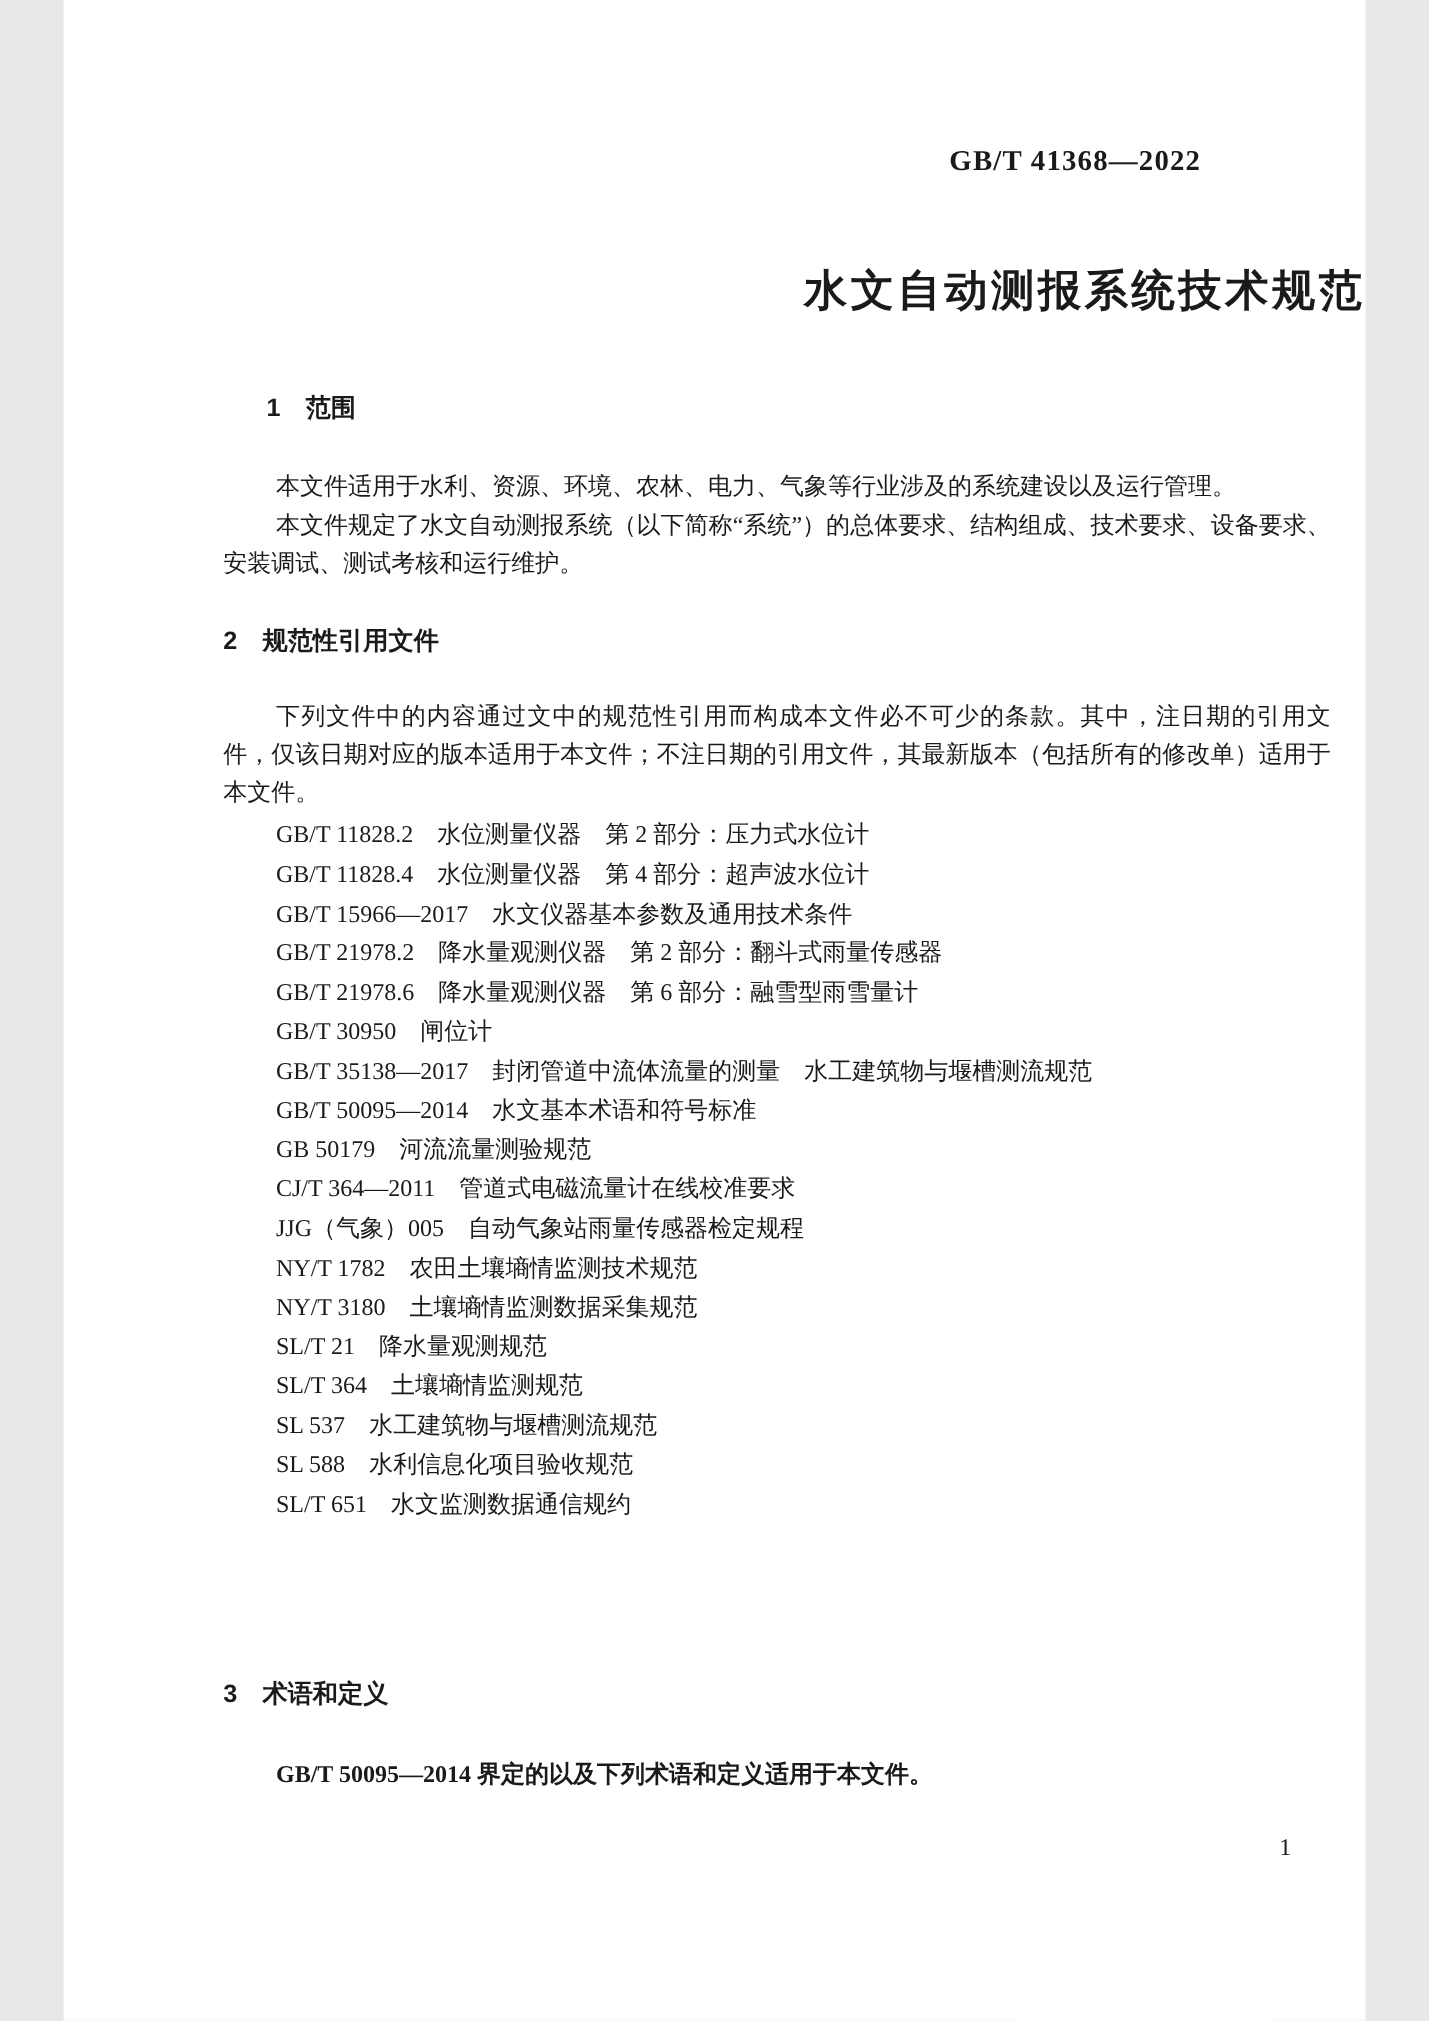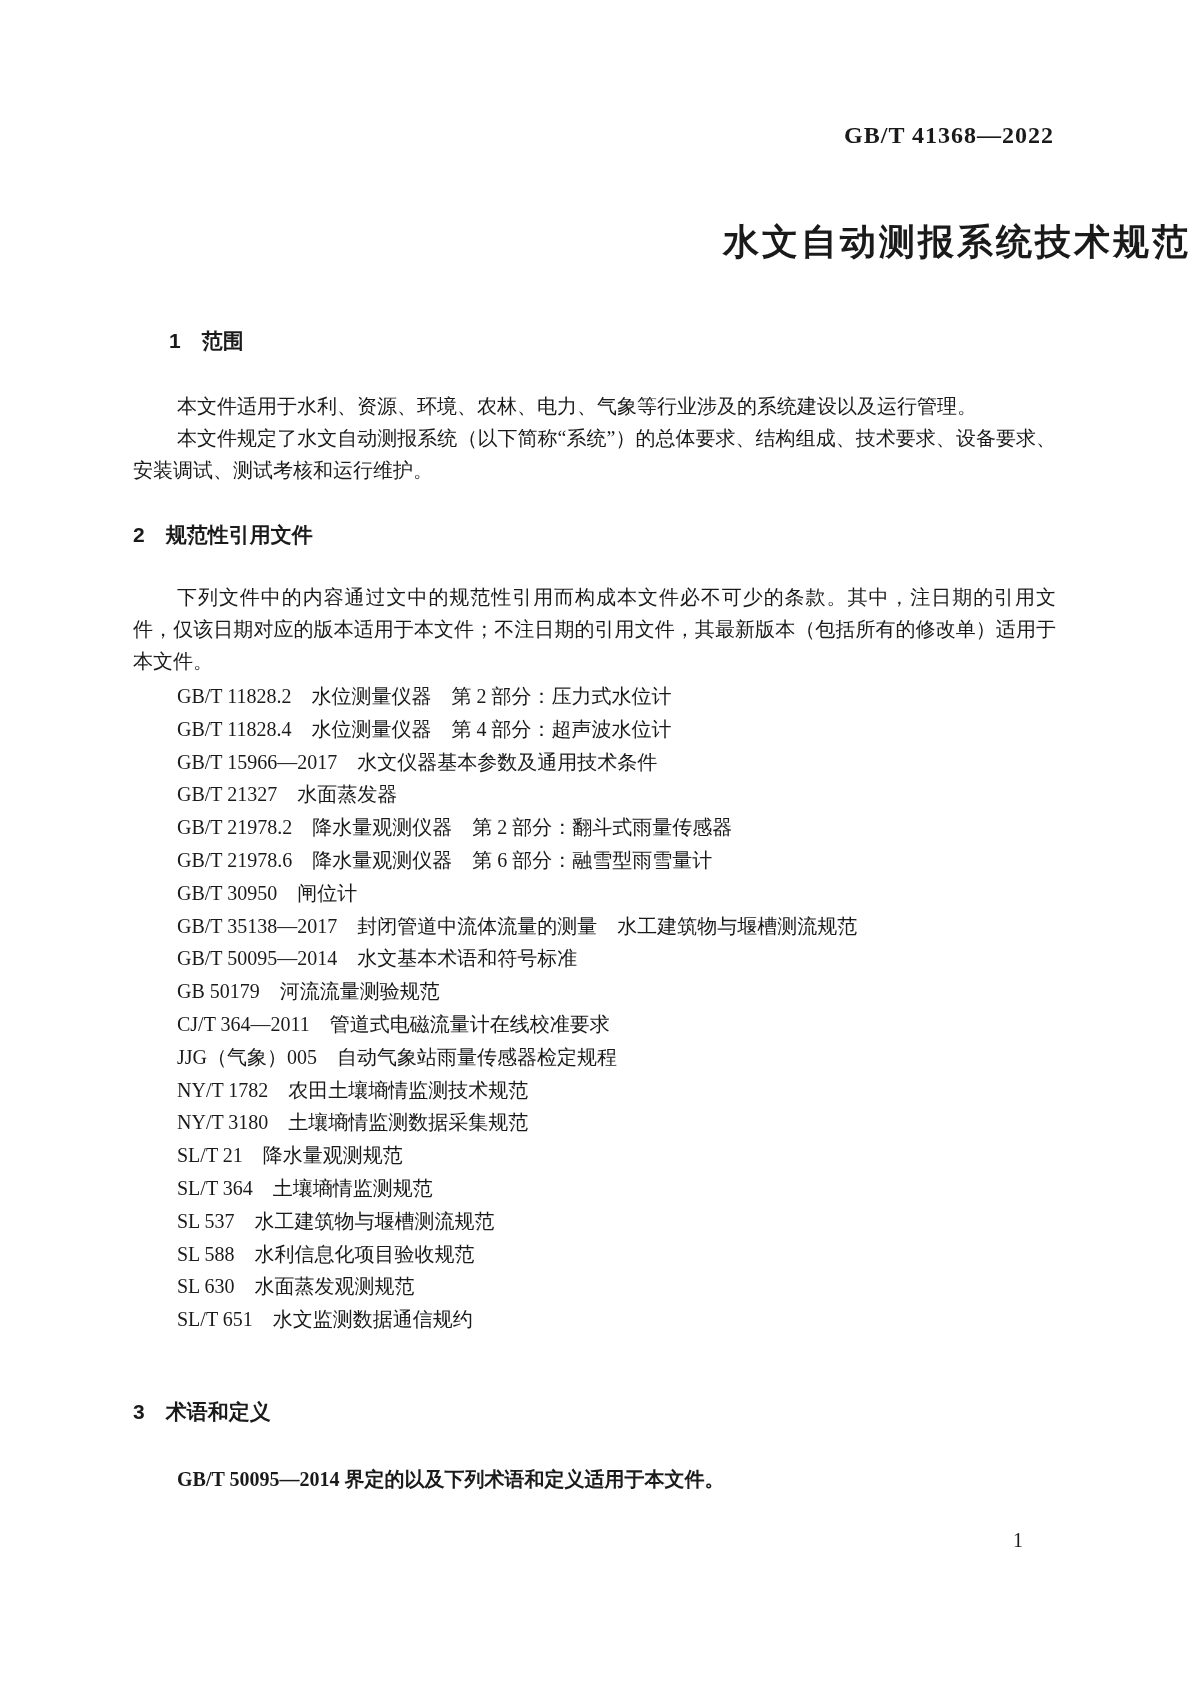--- a/index.html
+++ b/index.html
@@ -5,7 +5,7 @@
   html, body { margin: 0; padding: 0; background: #e8e8e8; }
   .page {
     position: relative;
-    width: 1191px;
+    width: 1085px;
     height: 1684px;
     margin: 0 auto;
     background: #ffffff;

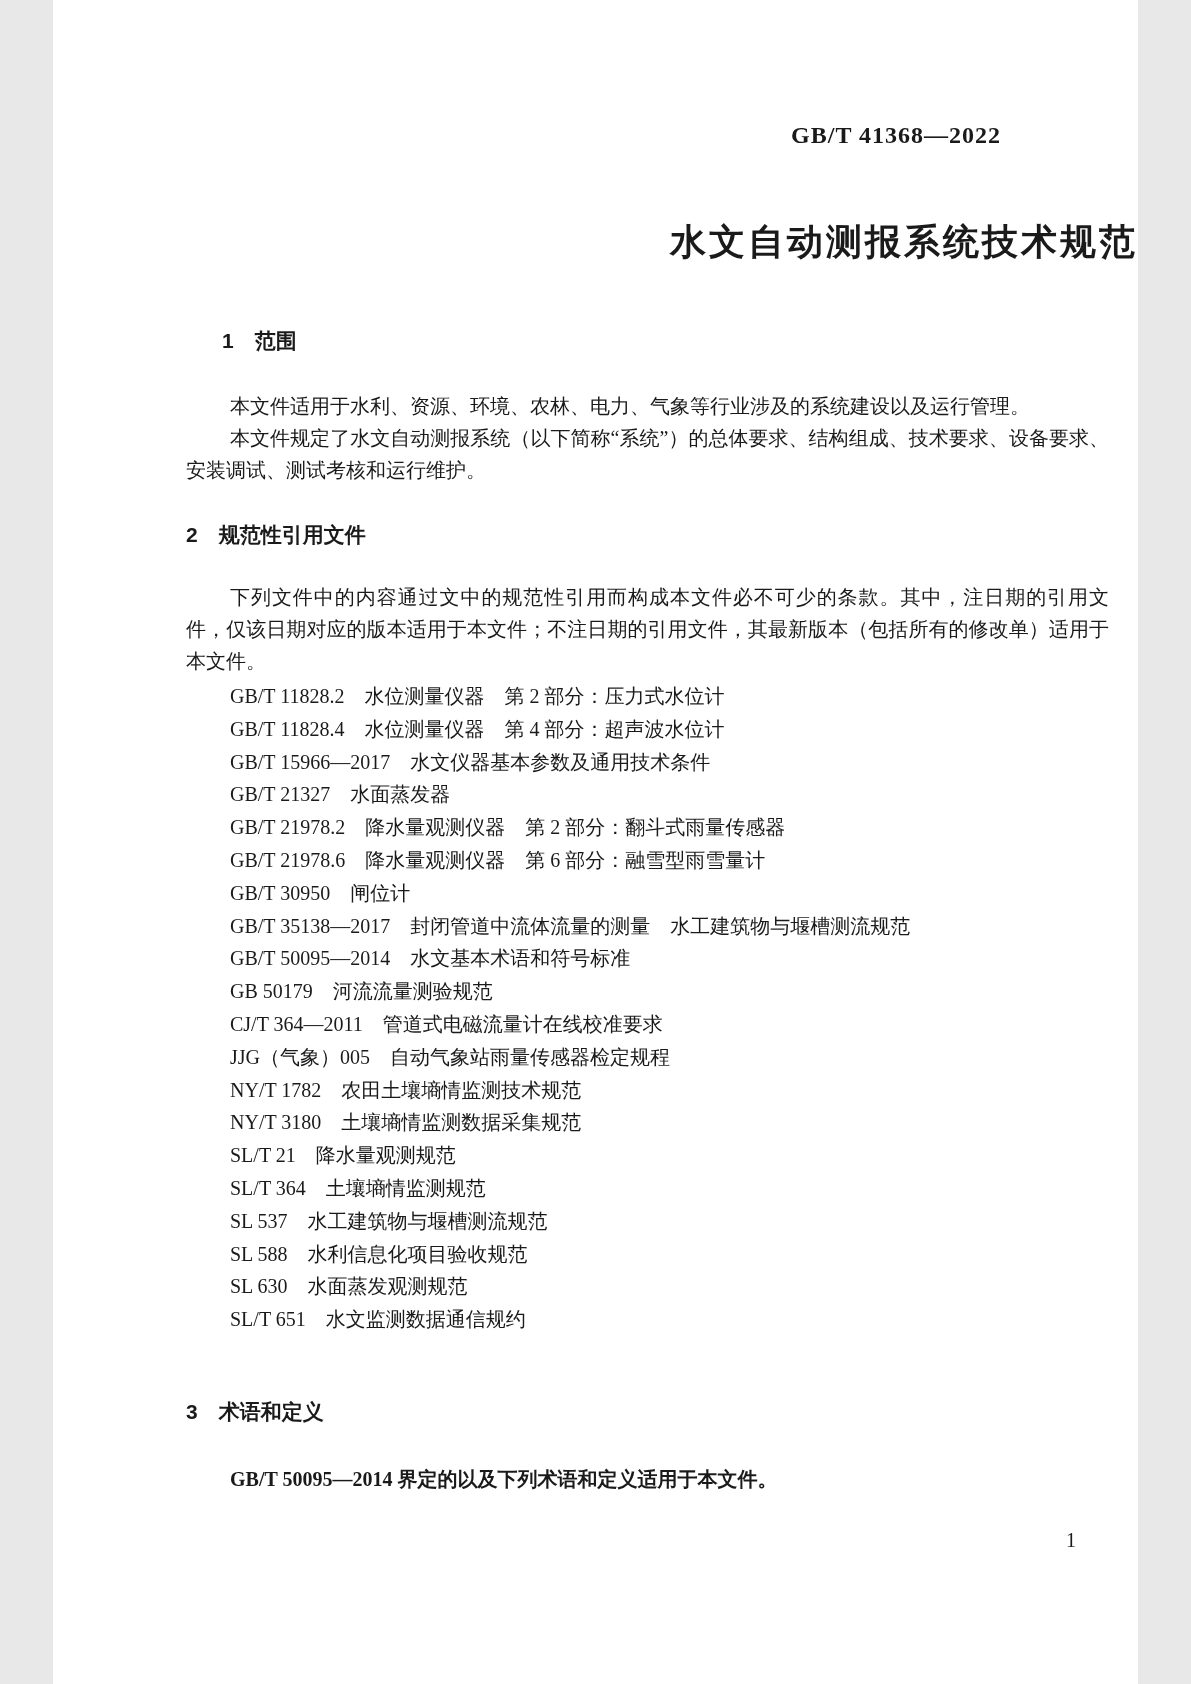--- a/index.html
+++ b/index.html
@@ -123,9 +123,6 @@
       <span class="ref-code">GB/T 15966—2017</span><span class="ref-title">水文仪器基本参数及通用技术条件</span>
     </li>
       <li>
-      <span class="ref-code">GB/T 21327</span><span class="ref-title">水面蒸发器</span>
-    </li>
-      <li>
       <span class="ref-code">GB/T 21978.2</span><span class="ref-title">降水量观测仪器　第 2 部分：翻斗式雨量传感器</span>
     </li>
       <li>

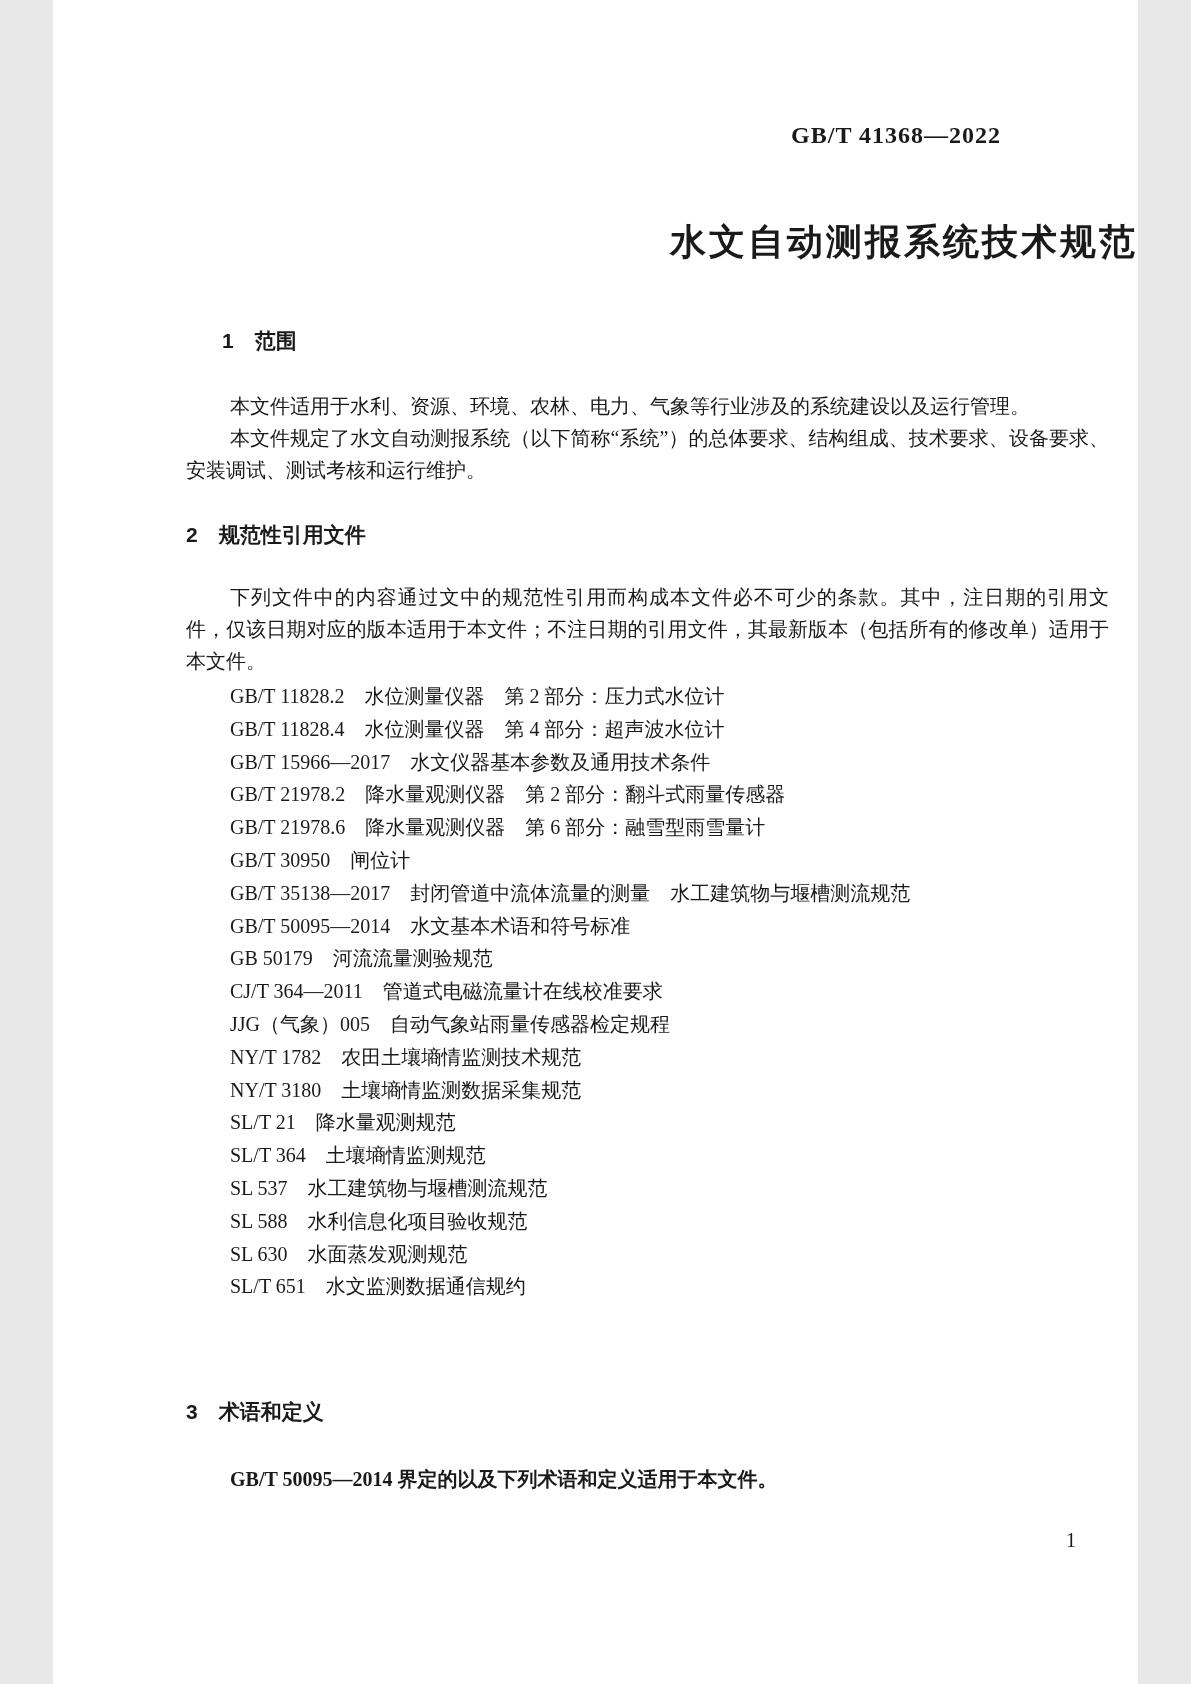--- a/index.html
+++ b/index.html
@@ -165,9 +165,6 @@
       <span class="ref-code">SL 588</span><span class="ref-title">水利信息化项目验收规范</span>
     </li>
       <li>
-      <span class="ref-code">SL 630</span><span class="ref-title">水面蒸发观测规范</span>
-    </li>
-      <li>
       <span class="ref-code">SL/T 651</span><span class="ref-title">水文监测数据通信规约</span>
     </li>
     </ul>

